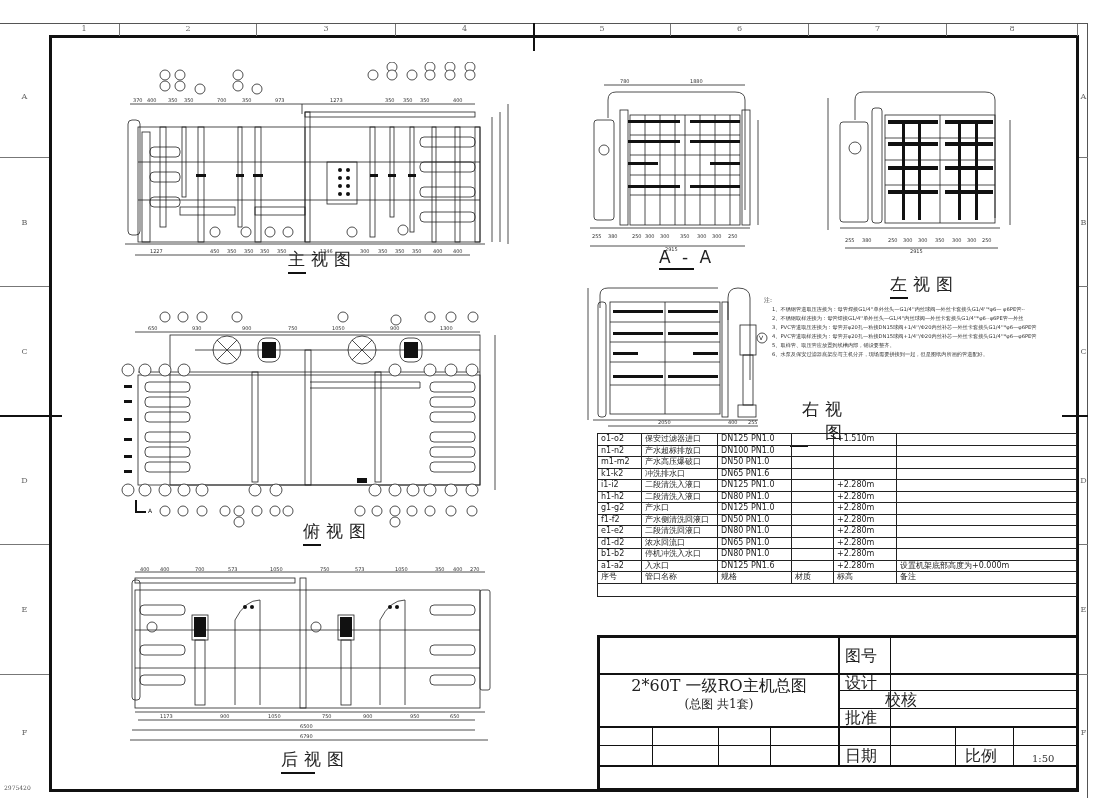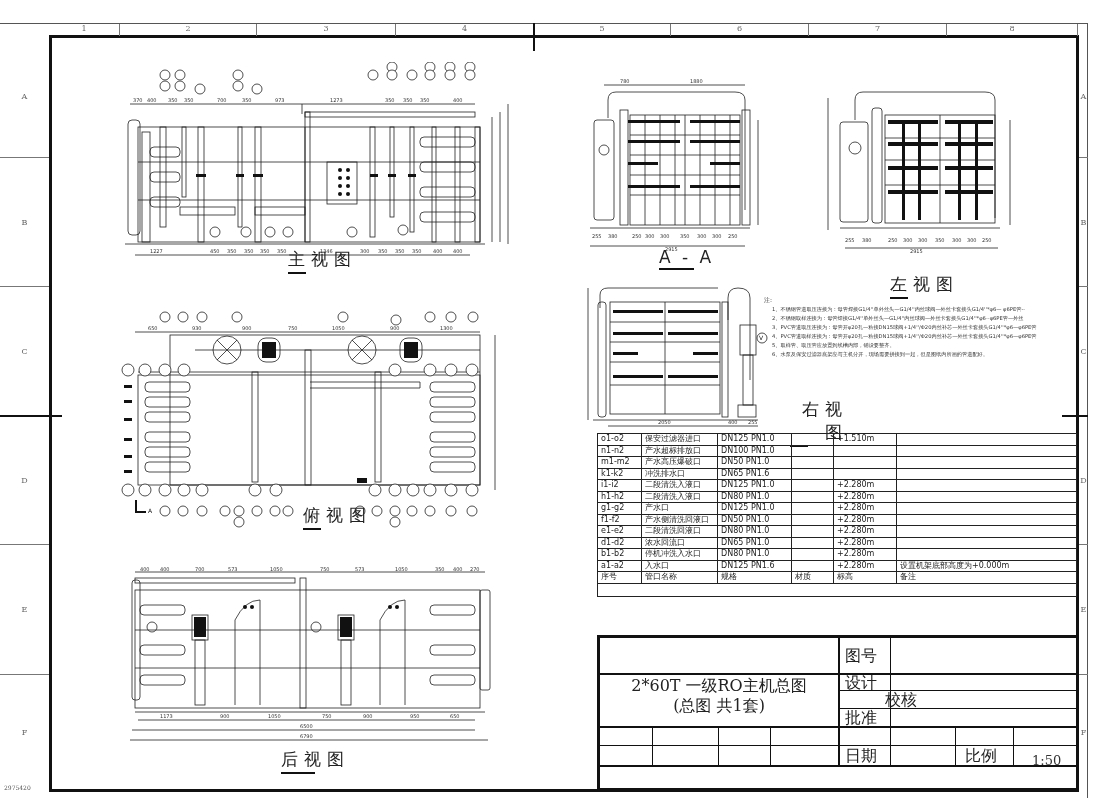--- a/index.html
+++ b/index.html
@@ -476,7 +476,7 @@
     </g>
     <text class="tag" x="38" y="213">A</text>
   </svg>
-  <div class="view-title" style="left:193px;top:204px;font-family:Liberation Serif, serif;">
+  <div class="view-title" style="left:193px;top:220px;font-family:Liberation Serif, serif;">
     <span>俯视图</span><span class="ul" style="width:18px;"></span>
   </div>
 </div>

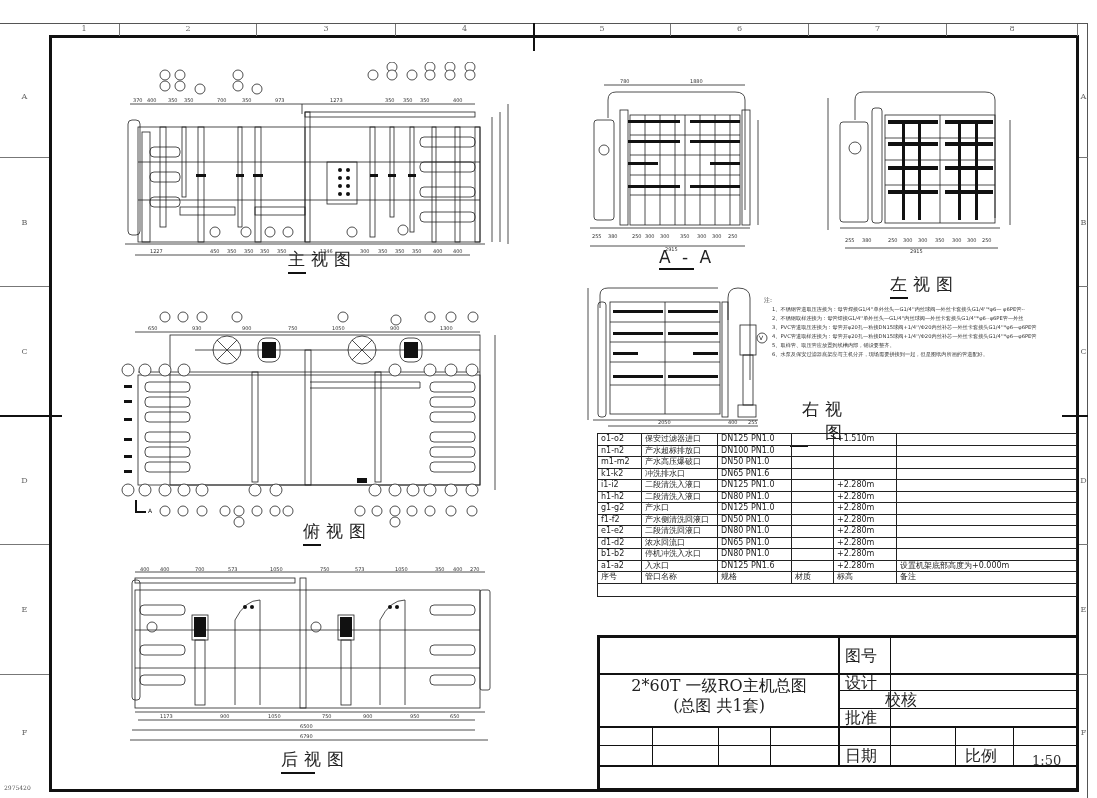--- a/index.html
+++ b/index.html
@@ -44,7 +44,7 @@
   .tb { position: absolute; left: 597px; top: 635px; width: 479px; height: 156px; border: 3px solid #111; border-right: none; }
   .tb-line { position: absolute; background: #111; }
   .tb-title { position: absolute; left: 0; top: 38px; width: 238px; text-align: center; font-size: 16px; color: #222; }
-  .tb-sub { position: absolute; left: 0; top: 58px; width: 238px; text-align: center; font-size: 16px; color: #222; }
+  .tb-sub { position: absolute; left: 0; top: 58px; width: 238px; text-align: center; font-size: 12px; color: #222; }
   .tb-label { position: absolute; font-size: 16px; color: #222; line-height: 16px; }
   .tb-scale { position: absolute; font-size: 13px; color: #333; }
 </style>

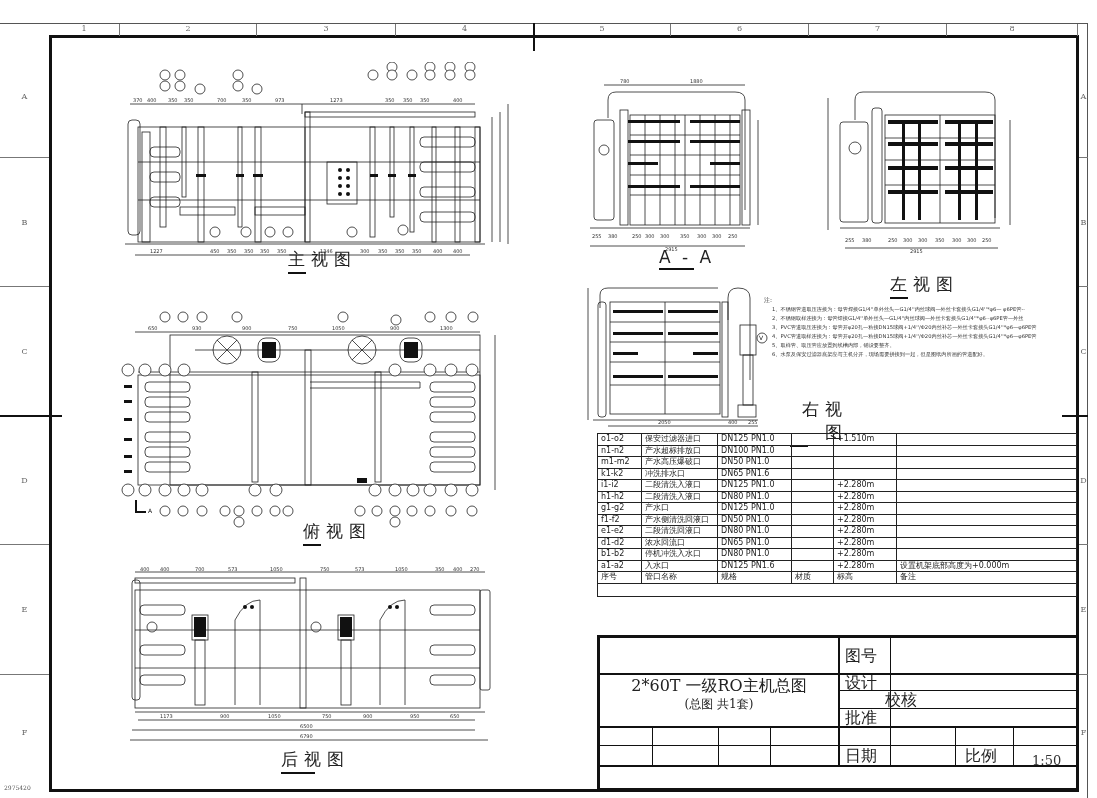--- a/index.html
+++ b/index.html
@@ -46,7 +46,7 @@
   .tb-title { position: absolute; left: 0; top: 38px; width: 238px; text-align: center; font-size: 16px; color: #222; }
   .tb-sub { position: absolute; left: 0; top: 58px; width: 238px; text-align: center; font-size: 12px; color: #222; }
   .tb-label { position: absolute; font-size: 16px; color: #222; line-height: 16px; }
-  .tb-scale { position: absolute; font-size: 13px; color: #333; }
+  .tb-scale { position: absolute; font-size: 10px; color: #333; }
 </style>
 </head>
 <body>

